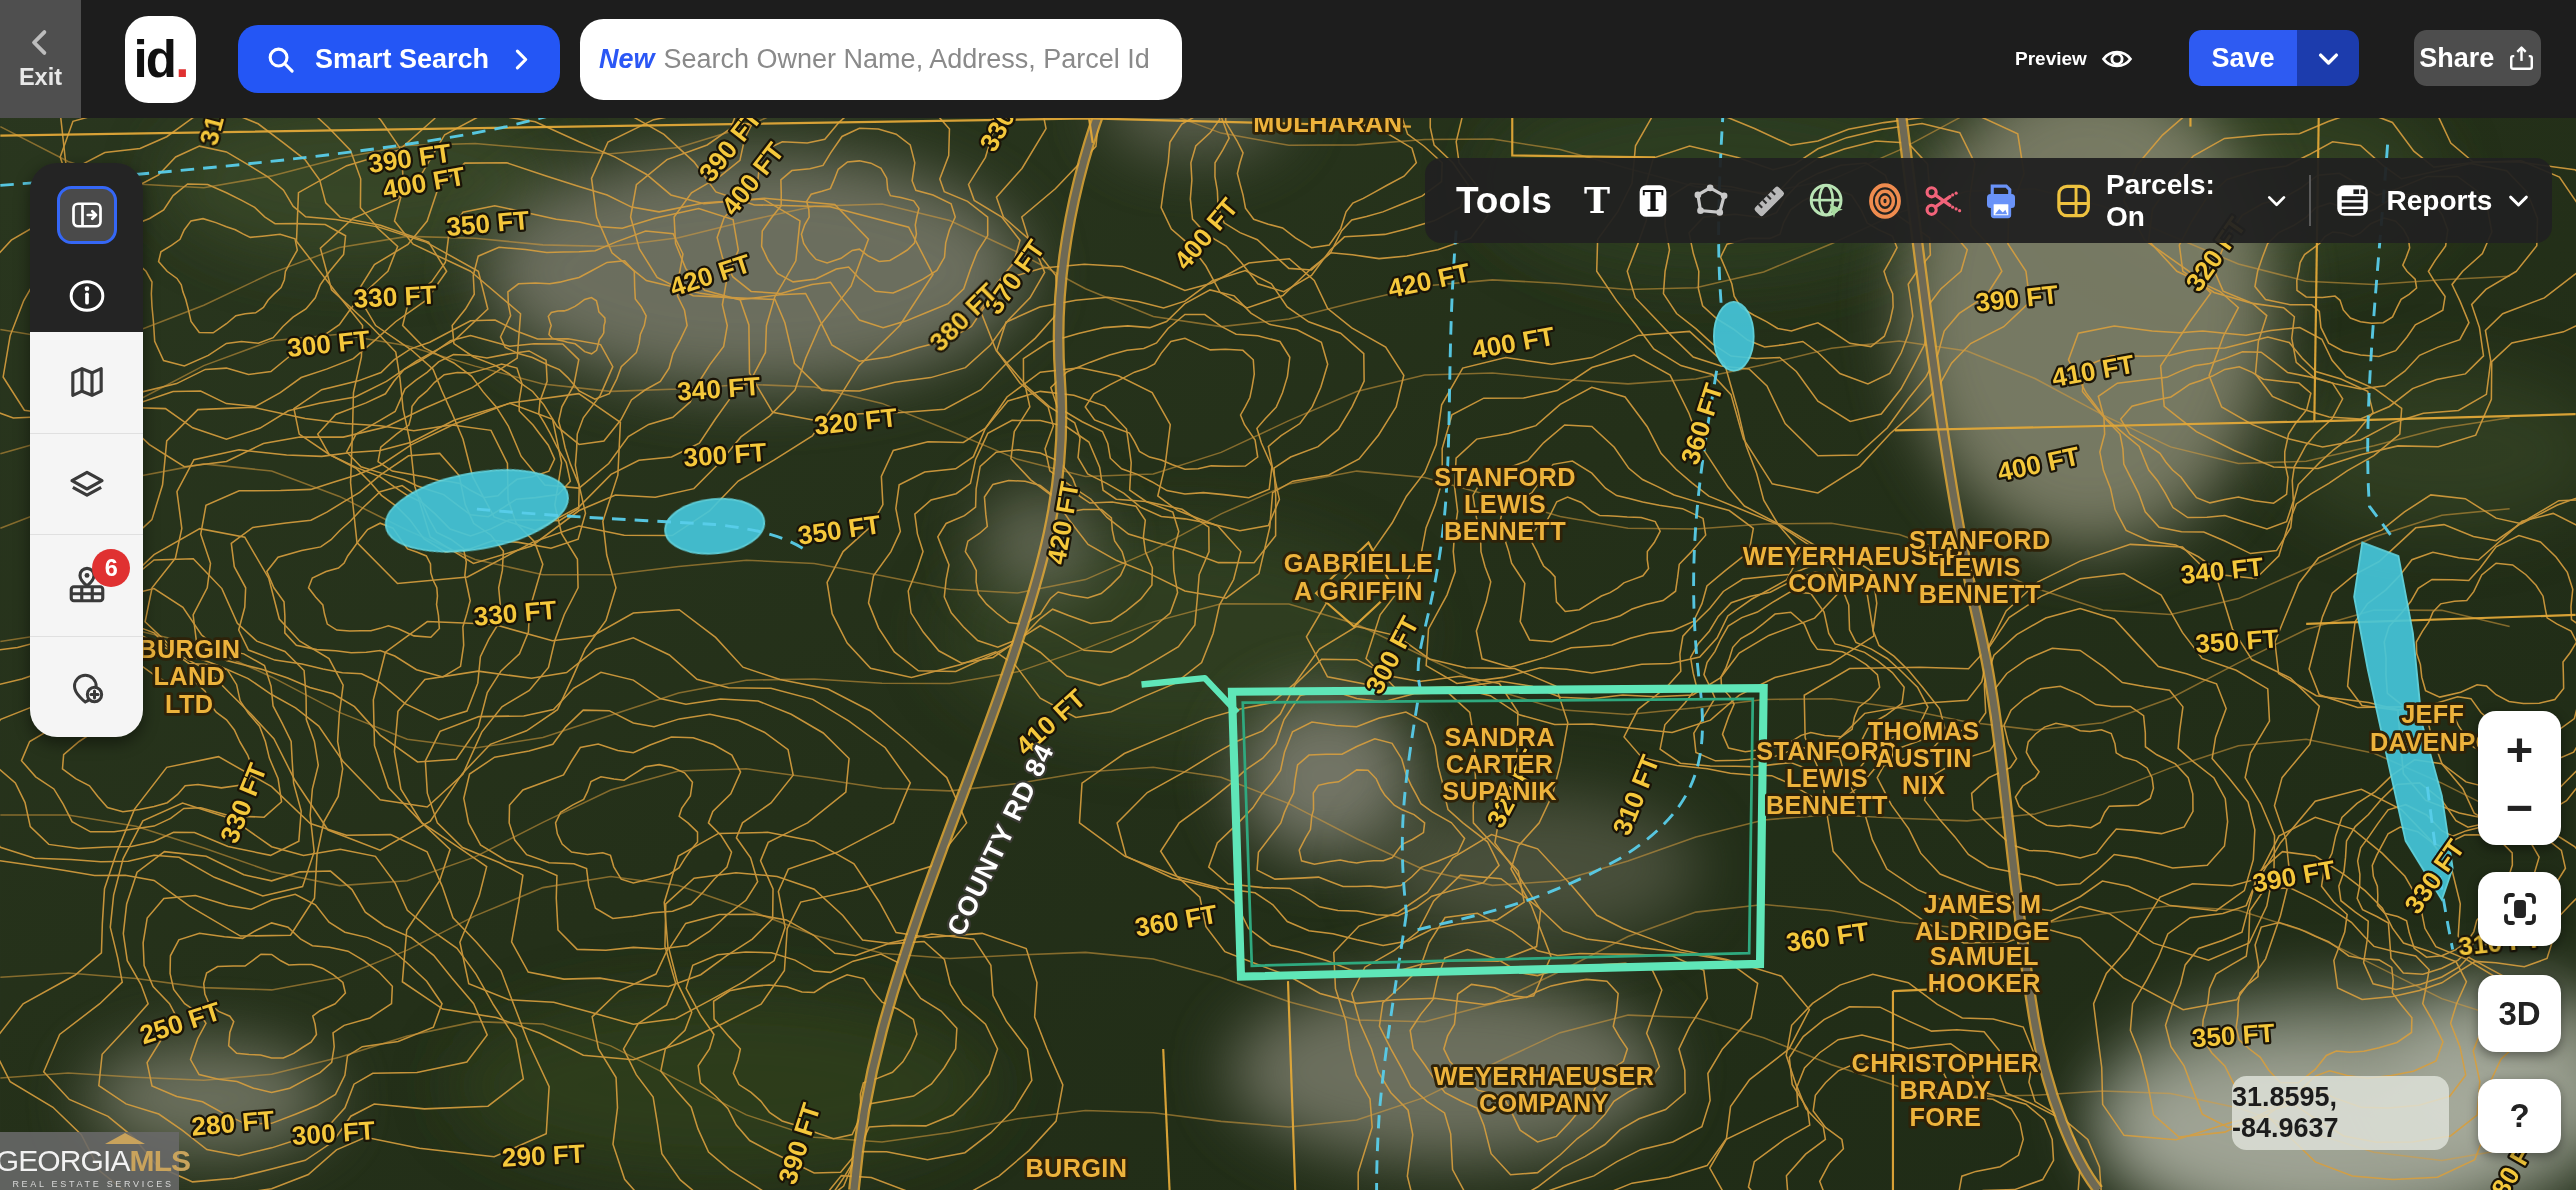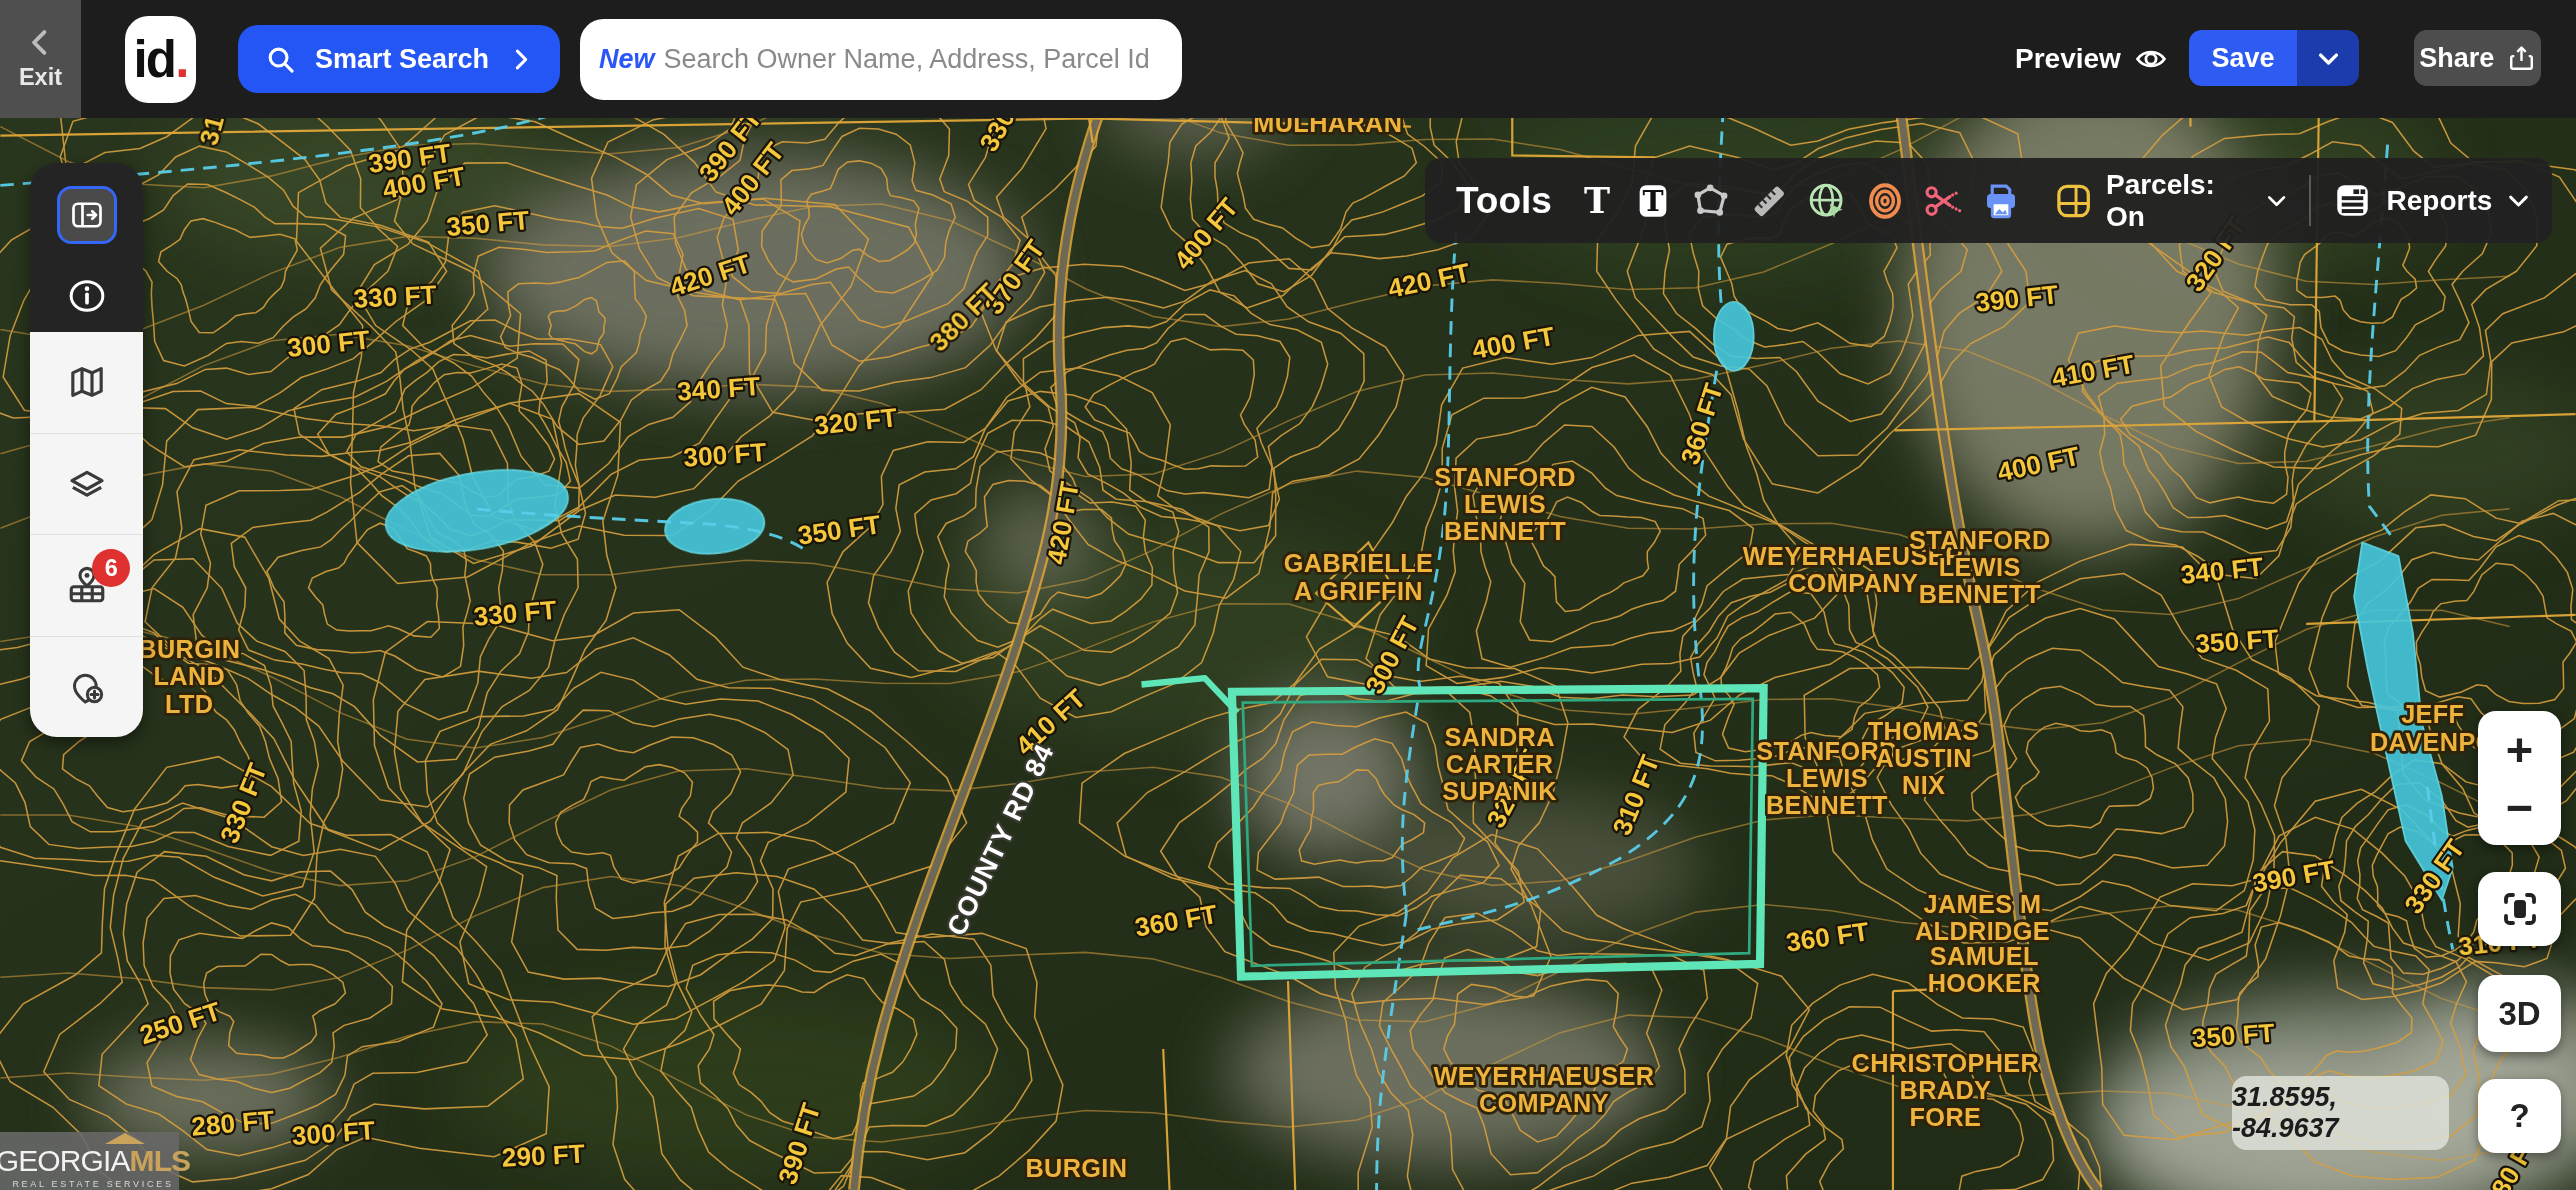--- a/index.html
+++ b/index.html
@@ -26,7 +26,7 @@
   .searchbox .new{color:#2b57f5;font-weight:700;font-style:italic;margin-right:9px;}
   .searchbox .ph{color:#8a8a8a;}
   .preview{position:absolute;left:2015px;top:0;height:118px;display:flex;align-items:center;gap:12.7px;cursor:pointer;}
-  .preview span{color:#fff;font-size:28px;font-weight:700;}
+  .preview span{color:#fff;font-size:19px;font-weight:700;}
   .savegrp{position:absolute;left:2189px;top:30px;height:56px;display:flex;cursor:pointer;}
   .save-main{width:108px;background:#2e5bf2;border-radius:12.7px 0 0 12.7px;display:flex;
              align-items:center;justify-content:center;color:#fff;font-size:27px;font-weight:700;}

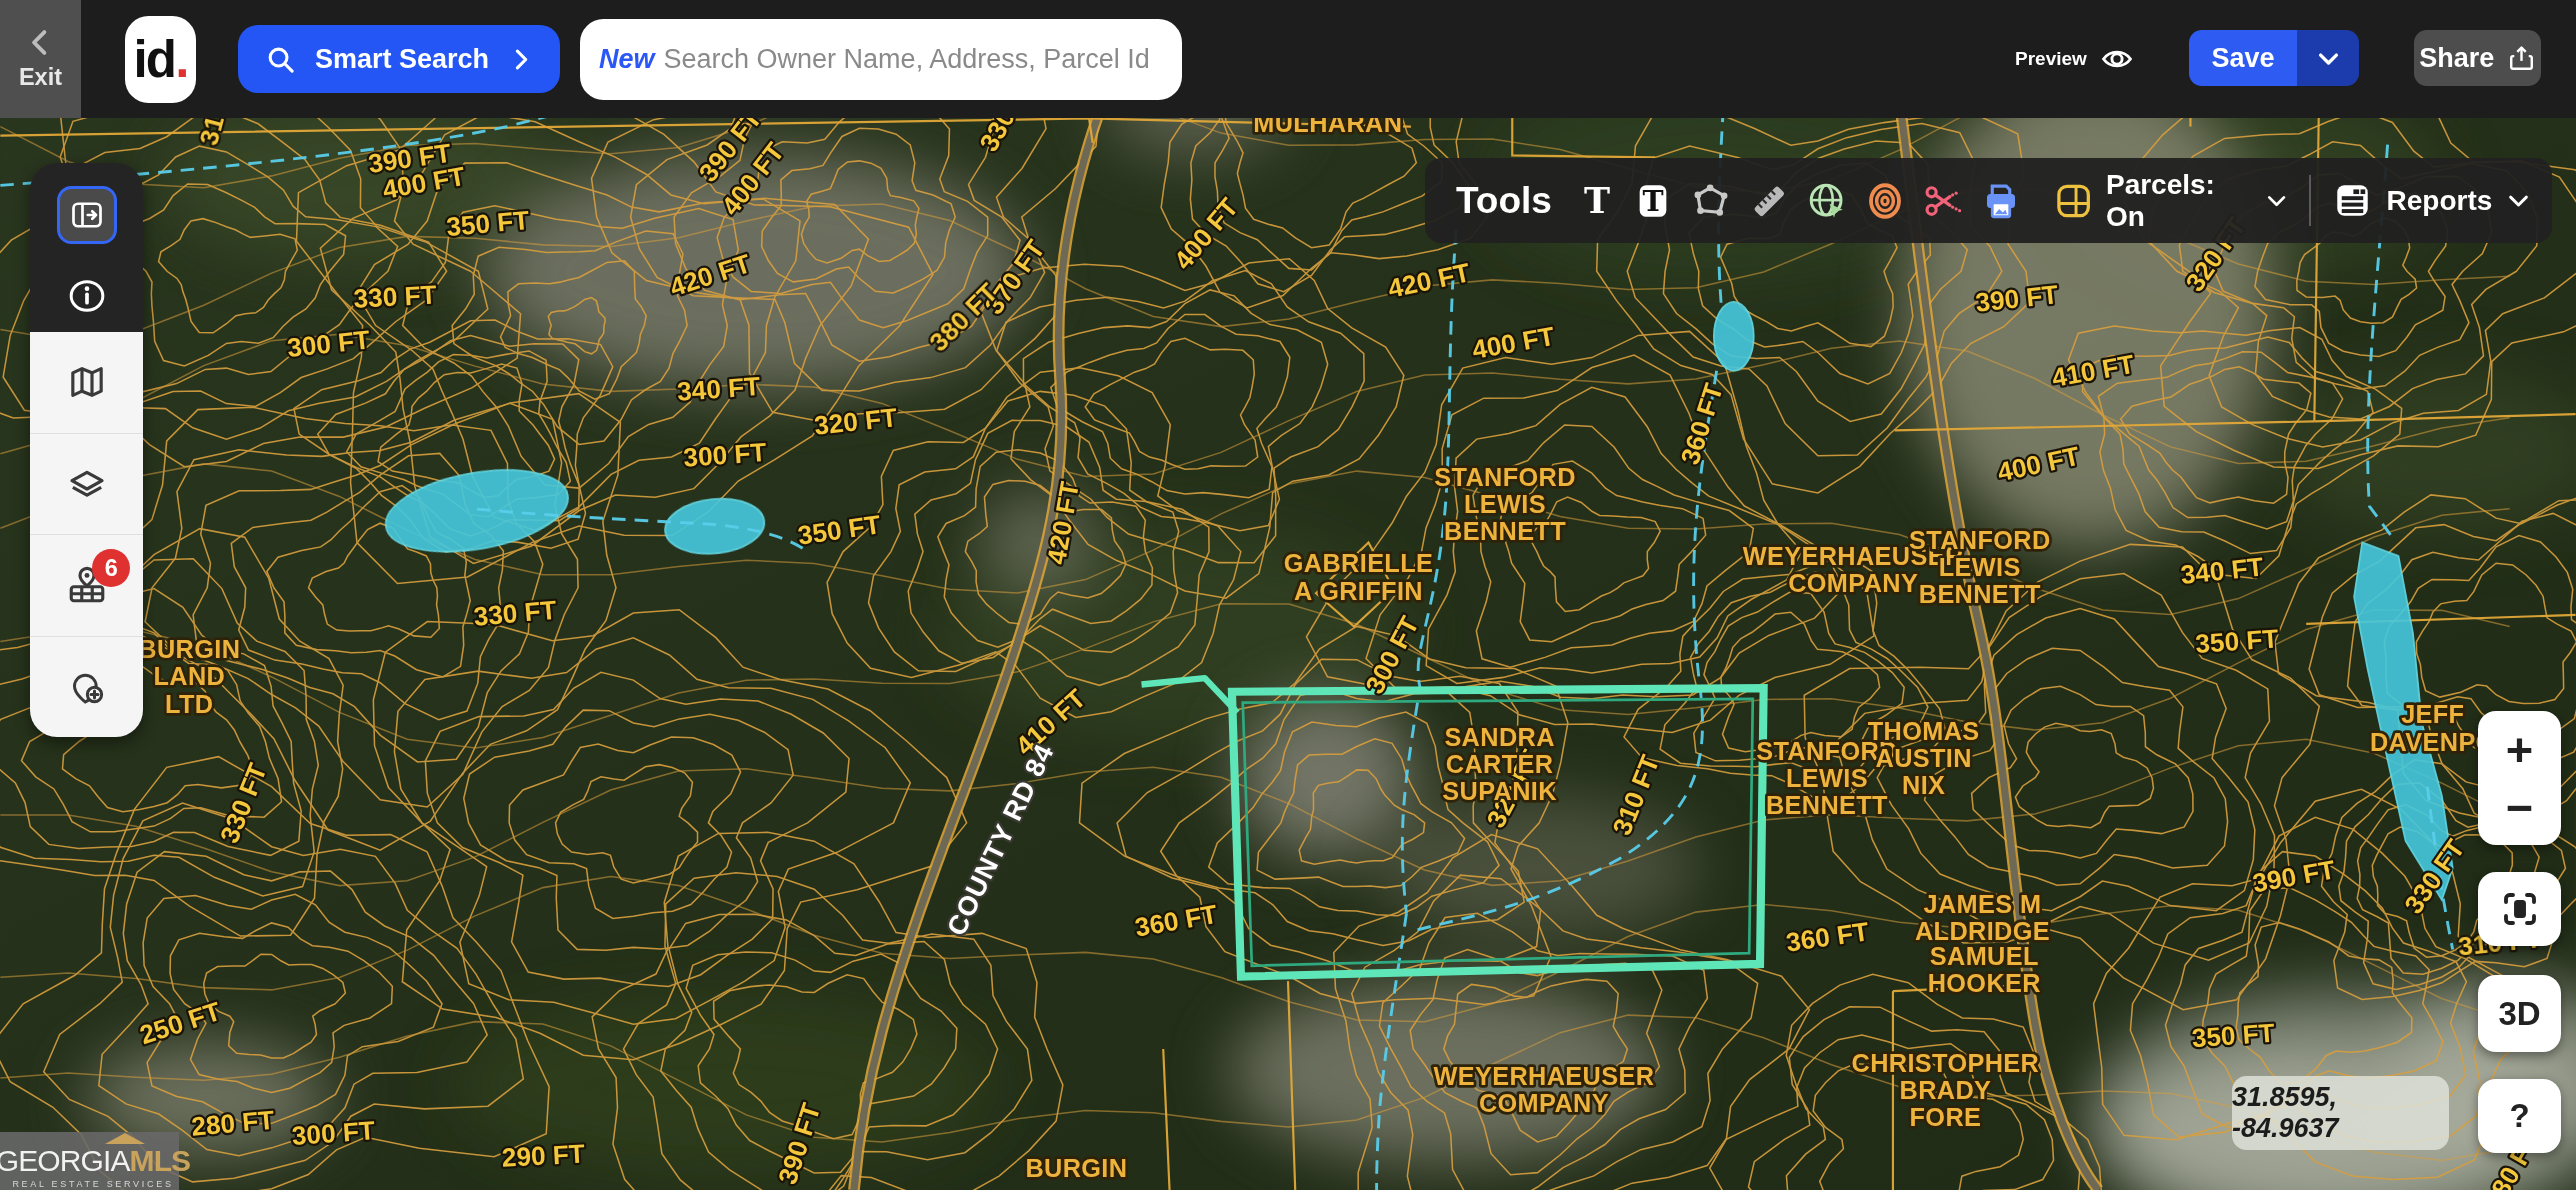--- a/index.html
+++ b/index.html
@@ -70,7 +70,7 @@
   .helpbtn{top:1079px;height:74px;font-size:33px;font-weight:800;}
   .coords{position:absolute;left:2232px;top:1076px;width:217px;height:74px;z-index:18;
           background:rgba(223,227,218,.82);border-radius:14.5px;display:flex;align-items:center;
-          justify-content:center;font-size:27px;font-weight:700;color:#1c1c1c;font-style:italic;}
+          justify-content:center;font-size:27px;font-weight:700;color:#1c1c1c;}
   
   .wm{position:absolute;left:0;top:1132px;width:179px;height:58px;z-index:18;
       background:rgba(105,105,105,.88);display:flex;flex-direction:column;align-items:center;

